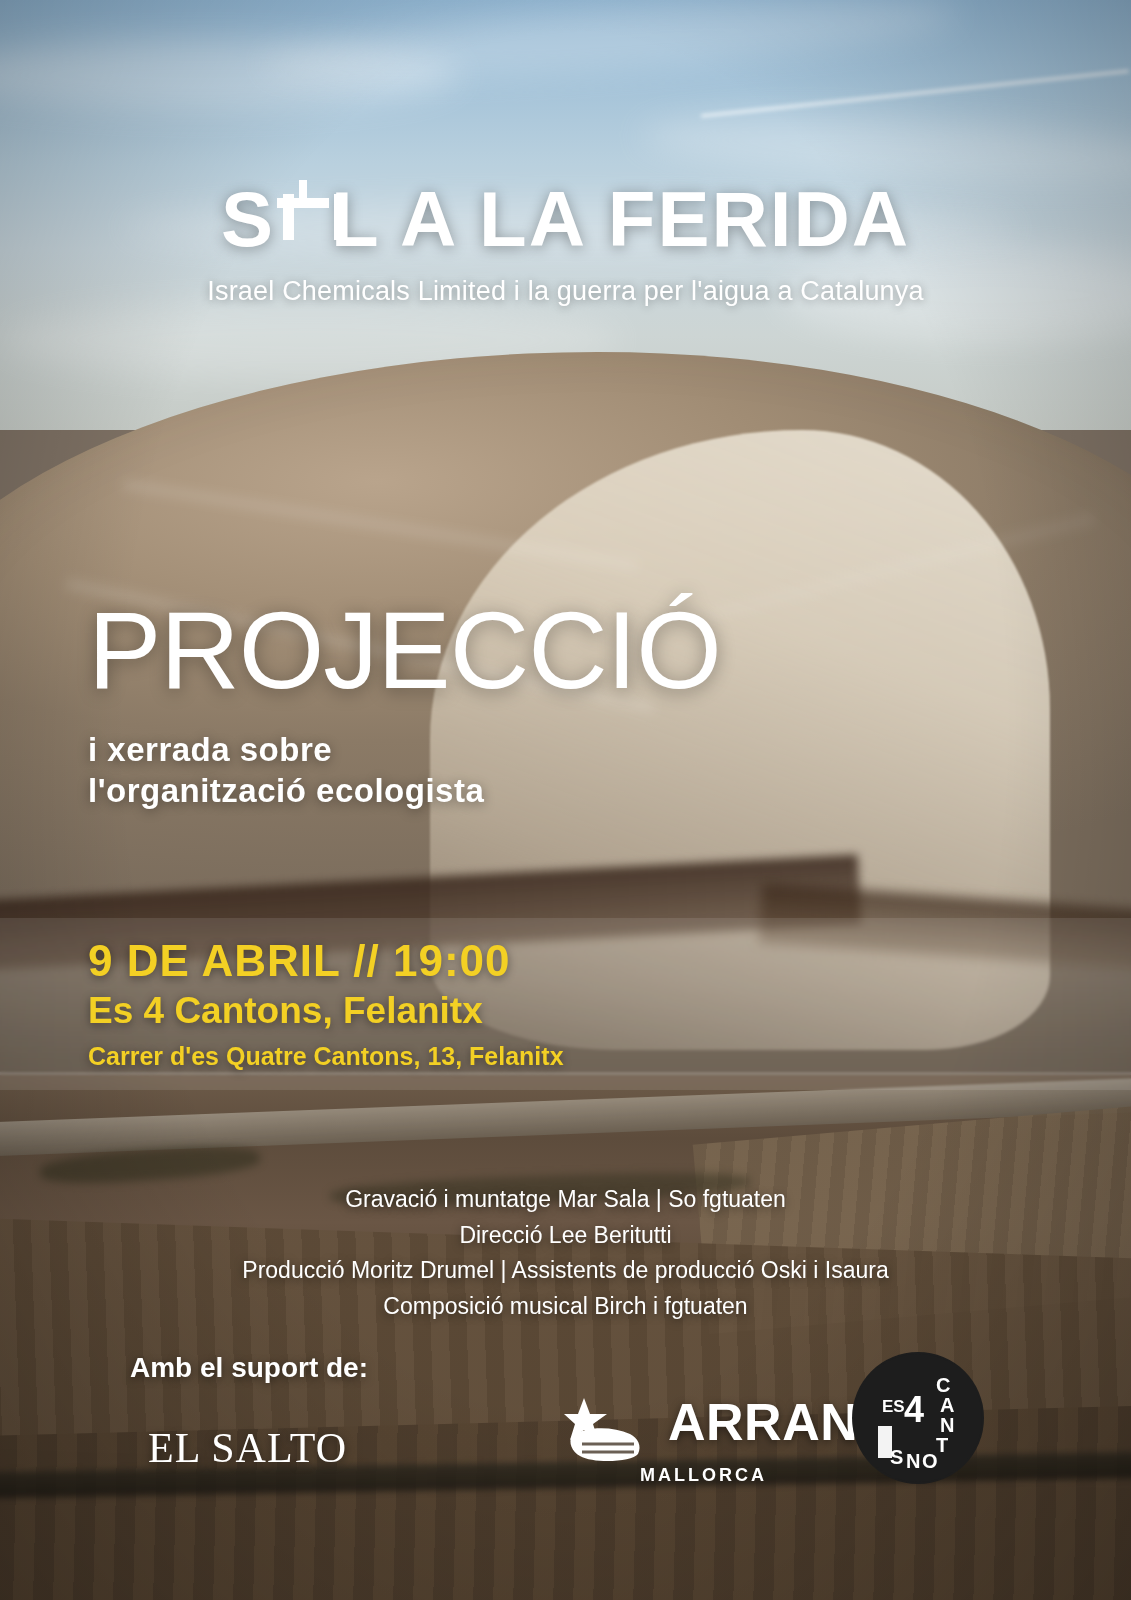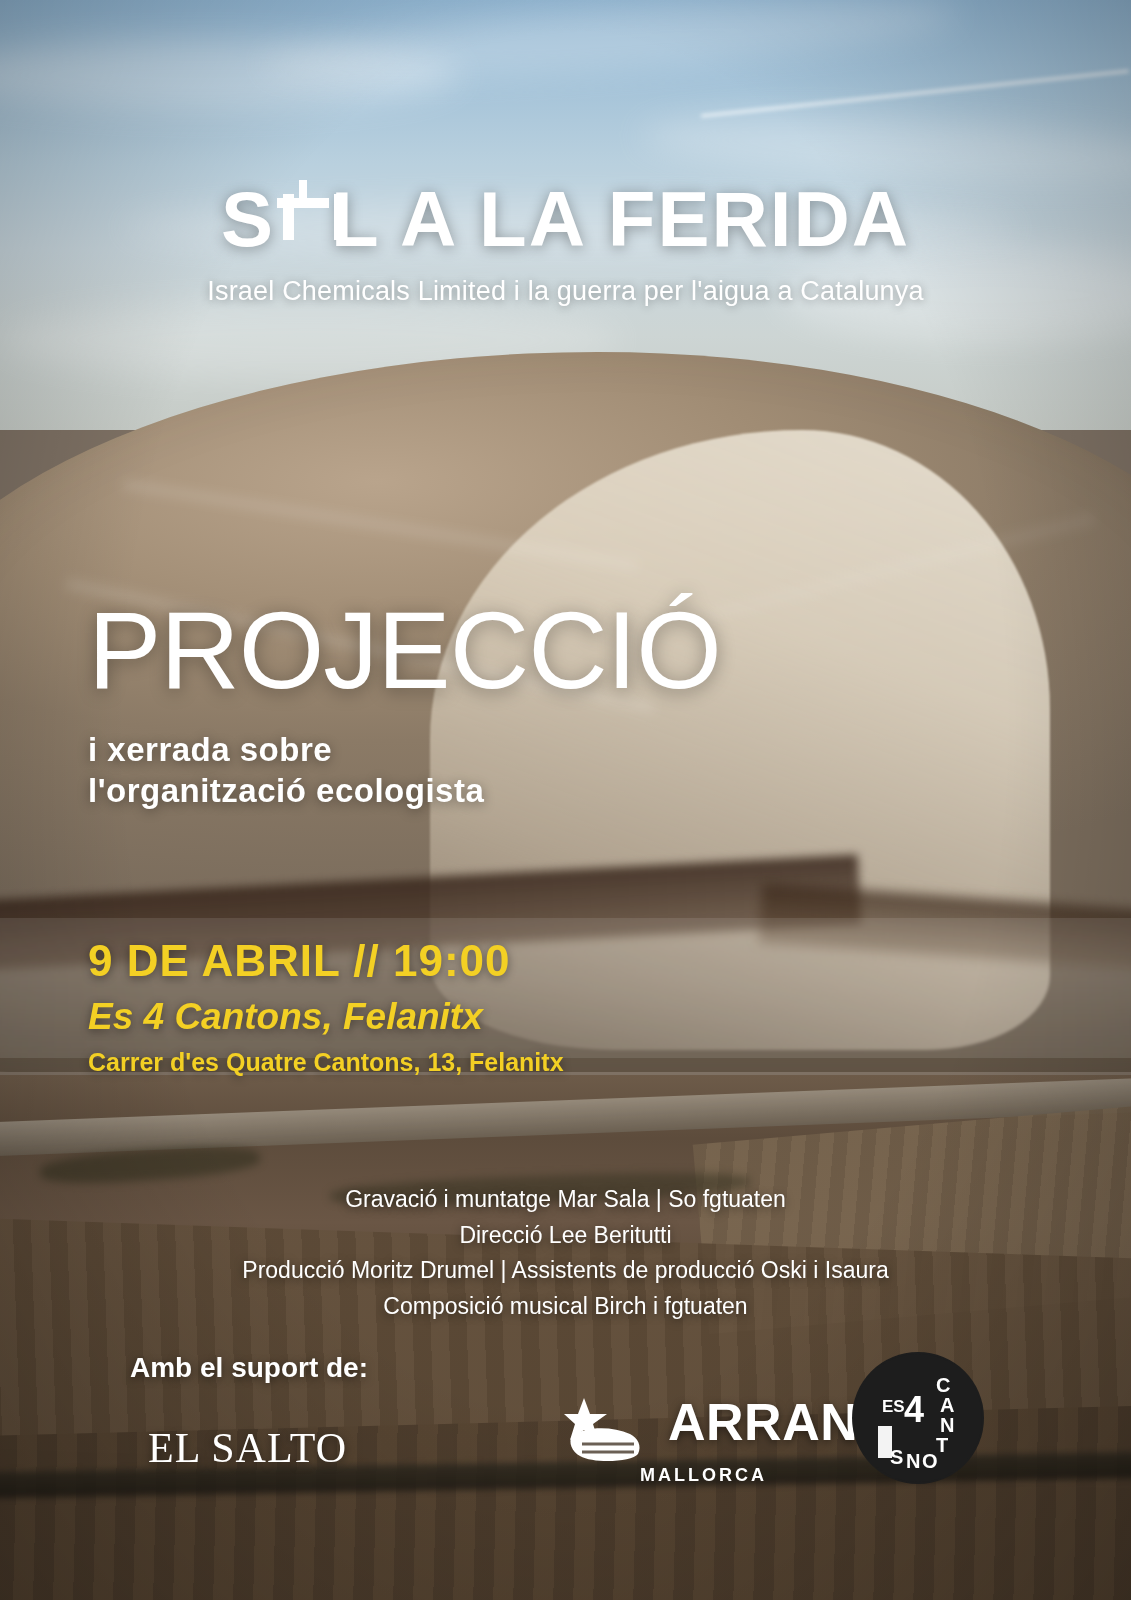--- a/index.html
+++ b/index.html
@@ -238,7 +238,7 @@
     position: absolute;
     left: 0; right: 0;
     top: 918px;
-    height: 140px;
+    height: 172px;
     background: rgba(255,255,255,0.10);
     backdrop-filter: blur(1px);
   }

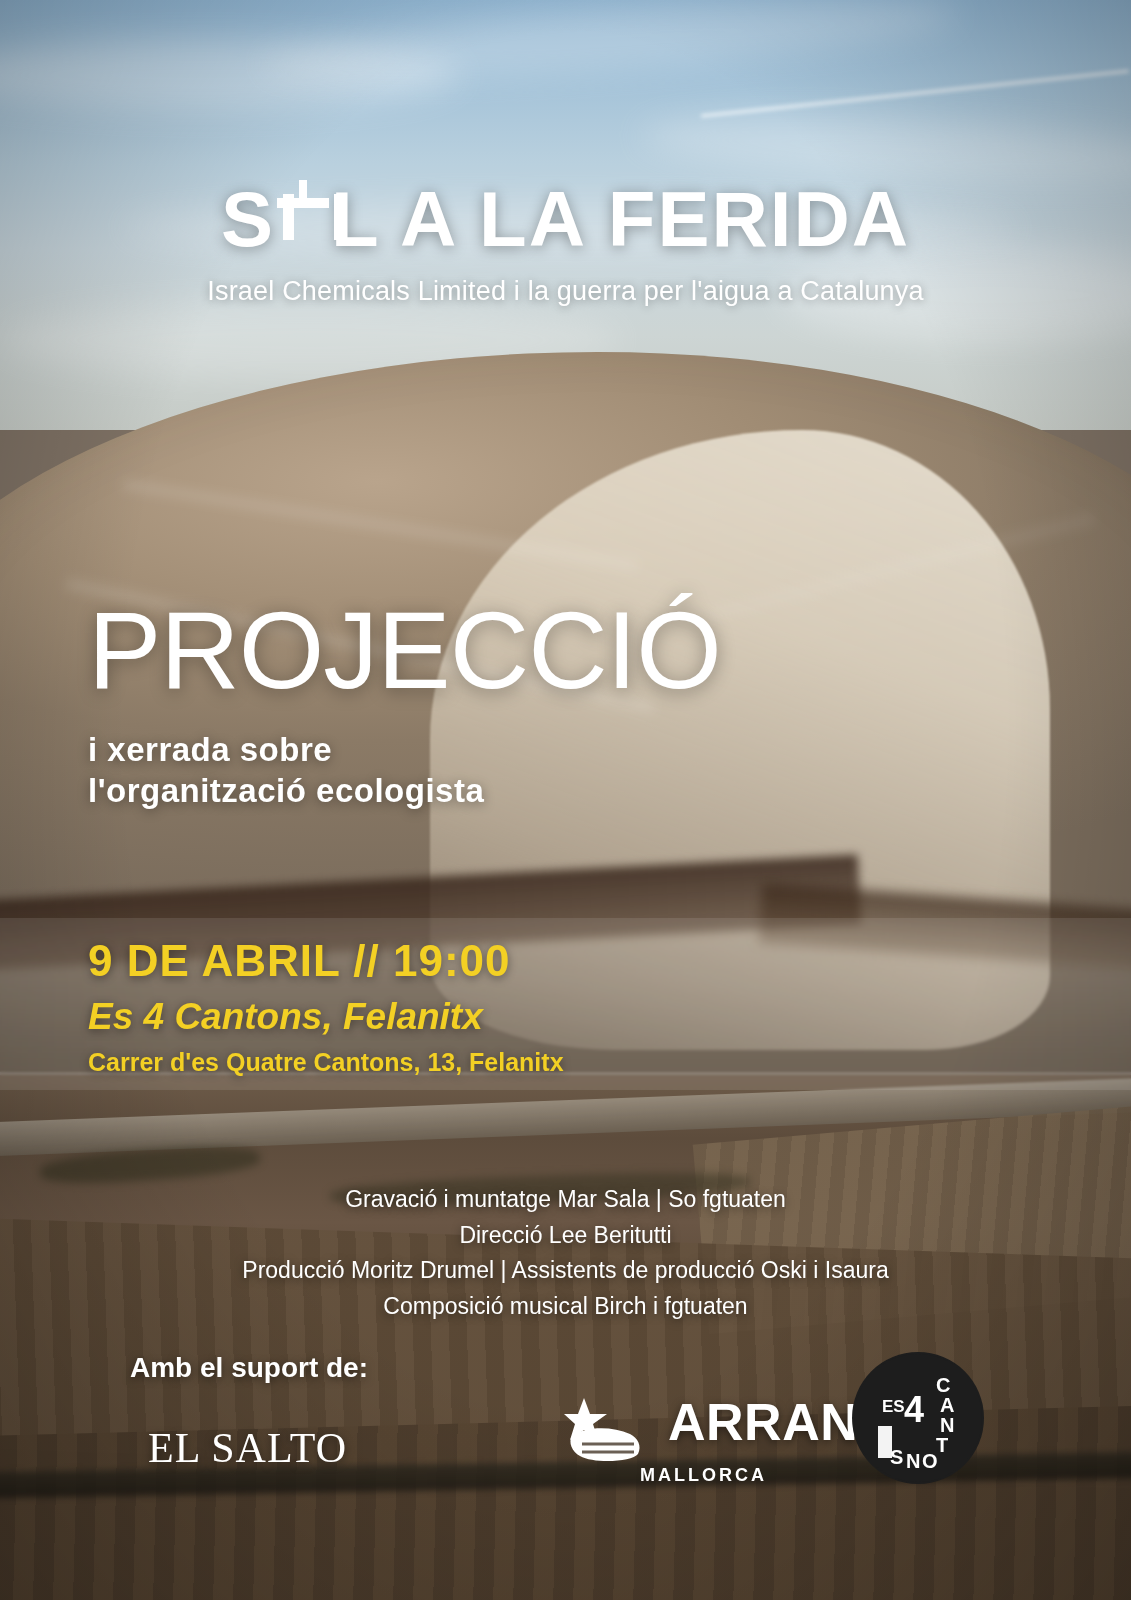--- a/index.html
+++ b/index.html
@@ -254,9 +254,8 @@
     color: #f3d024;
     font-size: 37px;
     font-weight: bold;
-    margin-top: 10px;
+    margin-top: 4px;
     text-shadow: 0 2px 10px rgba(0,0,0,0.45);
-    font-style: italic;
   }
   .address-line {
     color: #f3d024;

